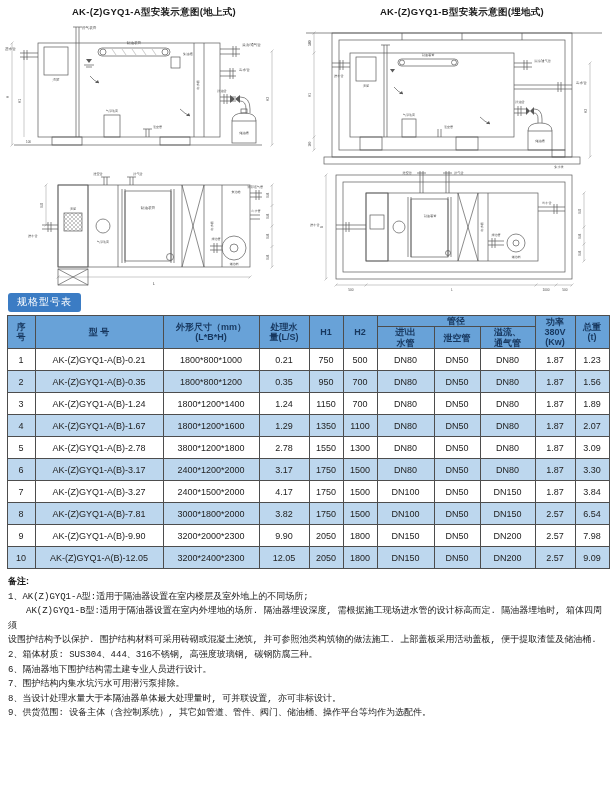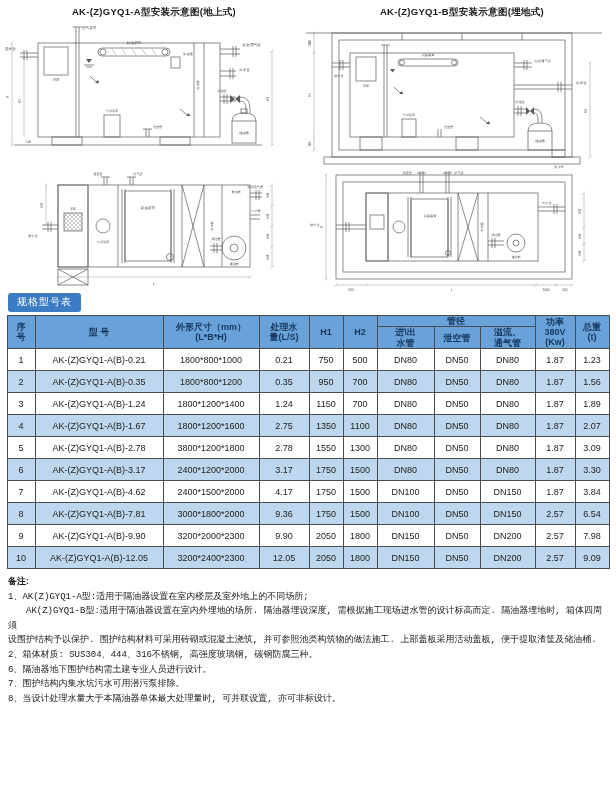--- a/index.html
+++ b/index.html
@@ -485,7 +485,7 @@
           <td>4</td>
           <td>AK-(Z)GYQ1-A(B)-1.67</td>
           <td>1800*1200*1600</td>
-          <td>2.75</td>
+          <td>1.29</td>
           <td>1350</td>
           <td>1100</td>
           <td>DN80</td>

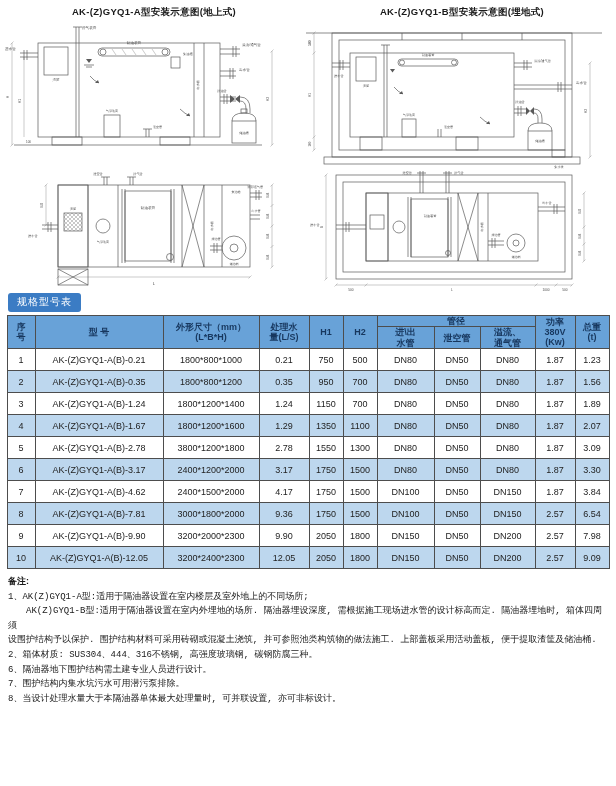--- a/index.html
+++ b/index.html
@@ -522,7 +522,7 @@
         </tr>
         <tr>
           <td>7</td>
-          <td>AK-(Z)GYQ1-A(B)-4.62</td>
+          <td>AK-(Z)GYQ1-A(B)-3.27</td>
           <td>2400*1500*2000</td>
           <td>4.17</td>
           <td>1750</td>

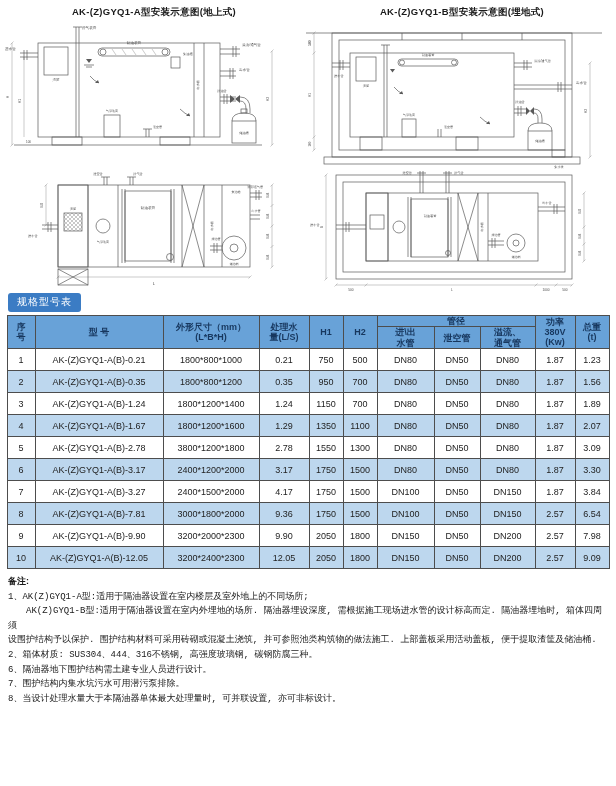--- a/index.html
+++ b/index.html
@@ -537,7 +537,7 @@
           <td>8</td>
           <td>AK-(Z)GYQ1-A(B)-7.81</td>
           <td>3000*1800*2000</td>
-          <td>9.36</td>
+          <td>3.82</td>
           <td>1750</td>
           <td>1500</td>
           <td>DN100</td>

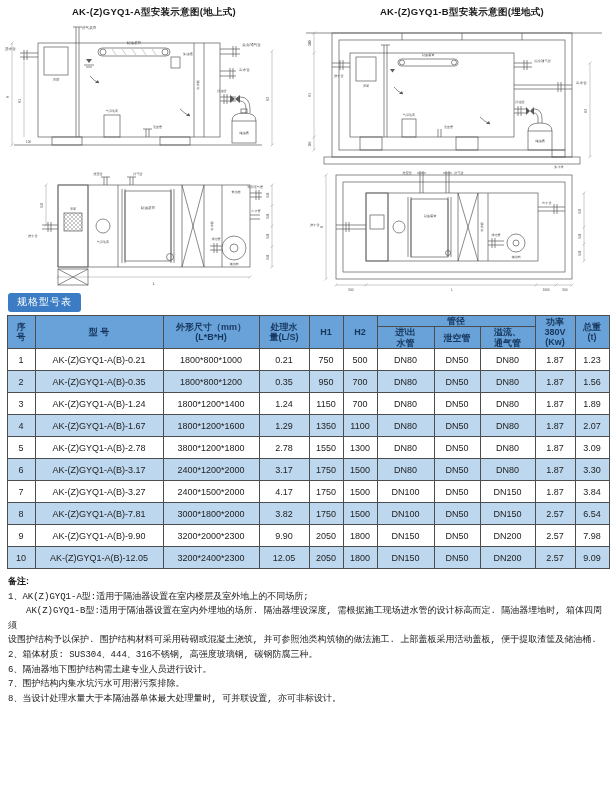--- a/index.html
+++ b/index.html
@@ -585,6 +585,7 @@
         <div class="note">6、隔油器地下围护结构需土建专业人员进行设计。</div>
         <div class="note">7、围护结构内集水坑污水可用潜污泵排除。</div>
         <div class="note">8、当设计处理水量大于本隔油器单体最大处理量时, 可并联设置, 亦可非标设计。</div>
+        <div class="note">9、供货范围: 设备主体（含控制系统）, 其它如管道、管件、阀门、储油桶、操作平台等均作为选配件。</div>
       </div>
   </div>
 

